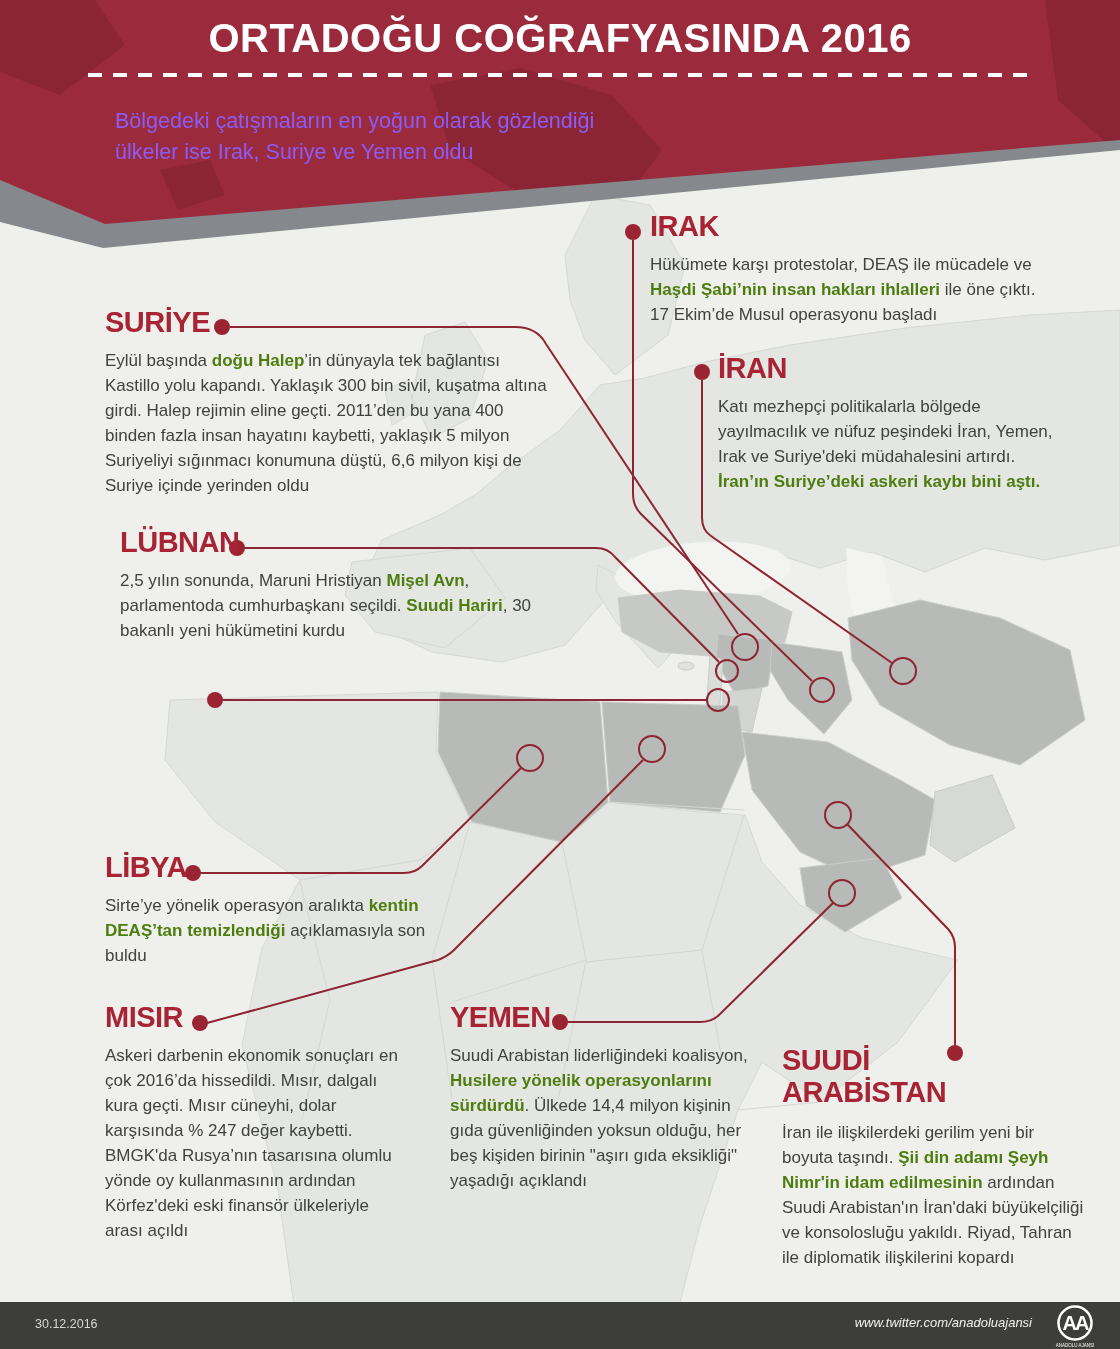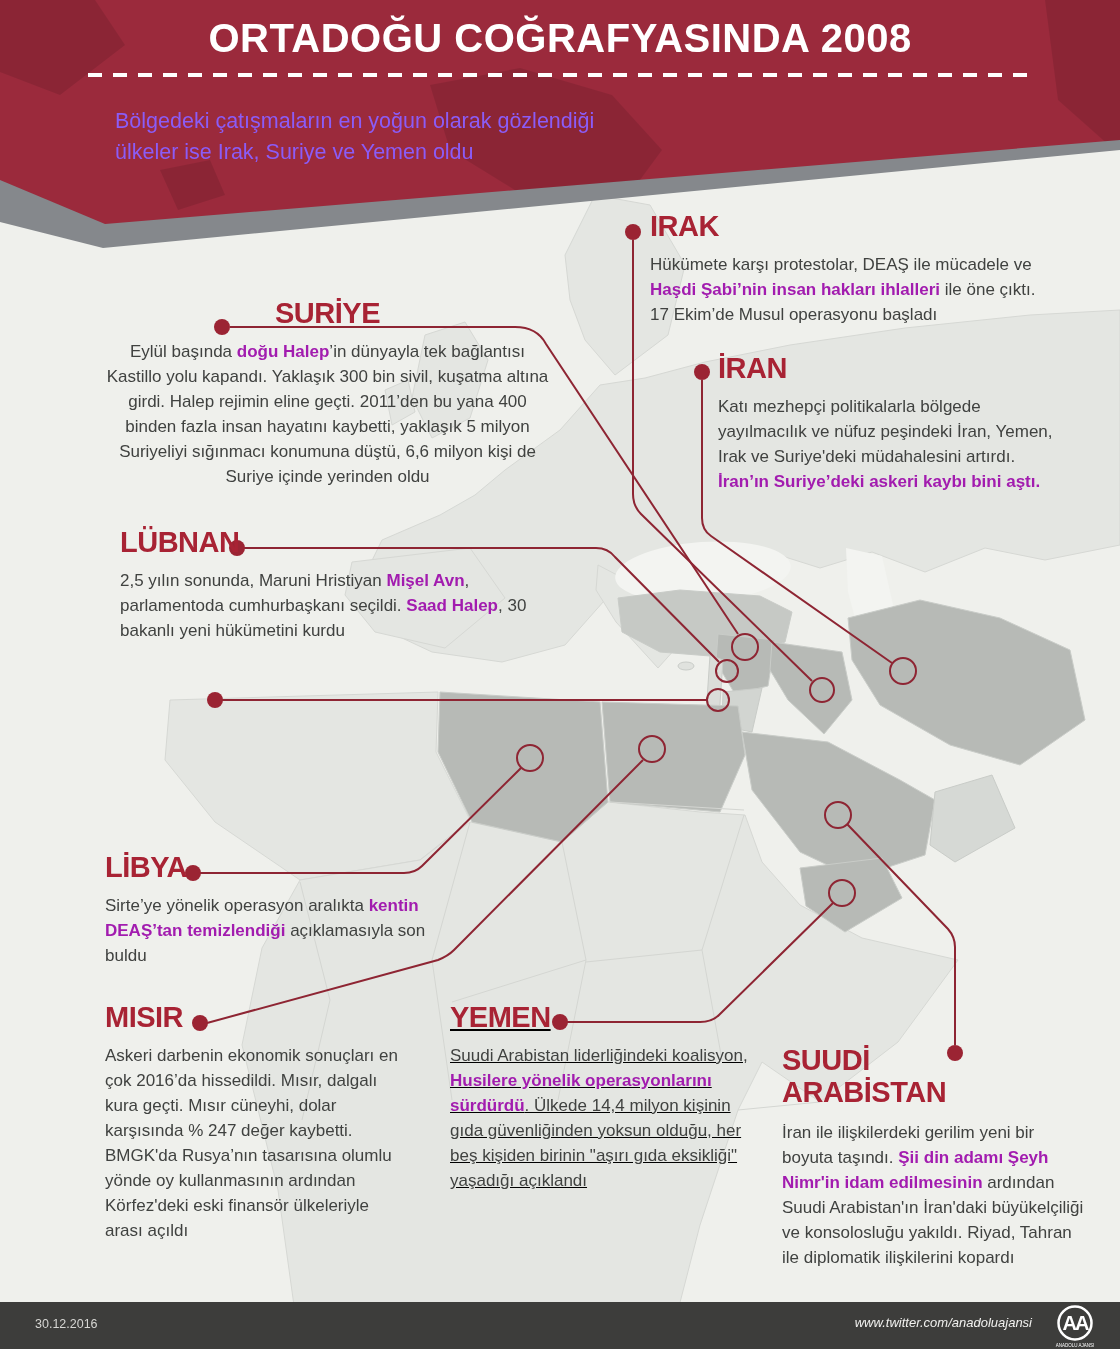--- a/index.html
+++ b/index.html
@@ -168,7 +168,7 @@
     <line x1="88" y1="75" x2="1032" y2="75" stroke="#ffffff" stroke-width="4" stroke-dasharray="14 11"></line>
   </svg>
 
-  <div id="title">ORTADOĞU COĞRAFYASINDA 2008</div>
+  <div id="title">ORTADOĞU COĞRAFYASINDA 2016</div>
   <div id="subtitle">
     <div>Bölgedeki çatışmaların en yoğun olarak gözlendiği</div>
     <div>ülkeler ise Irak, Suriye ve Yemen oldu</div>

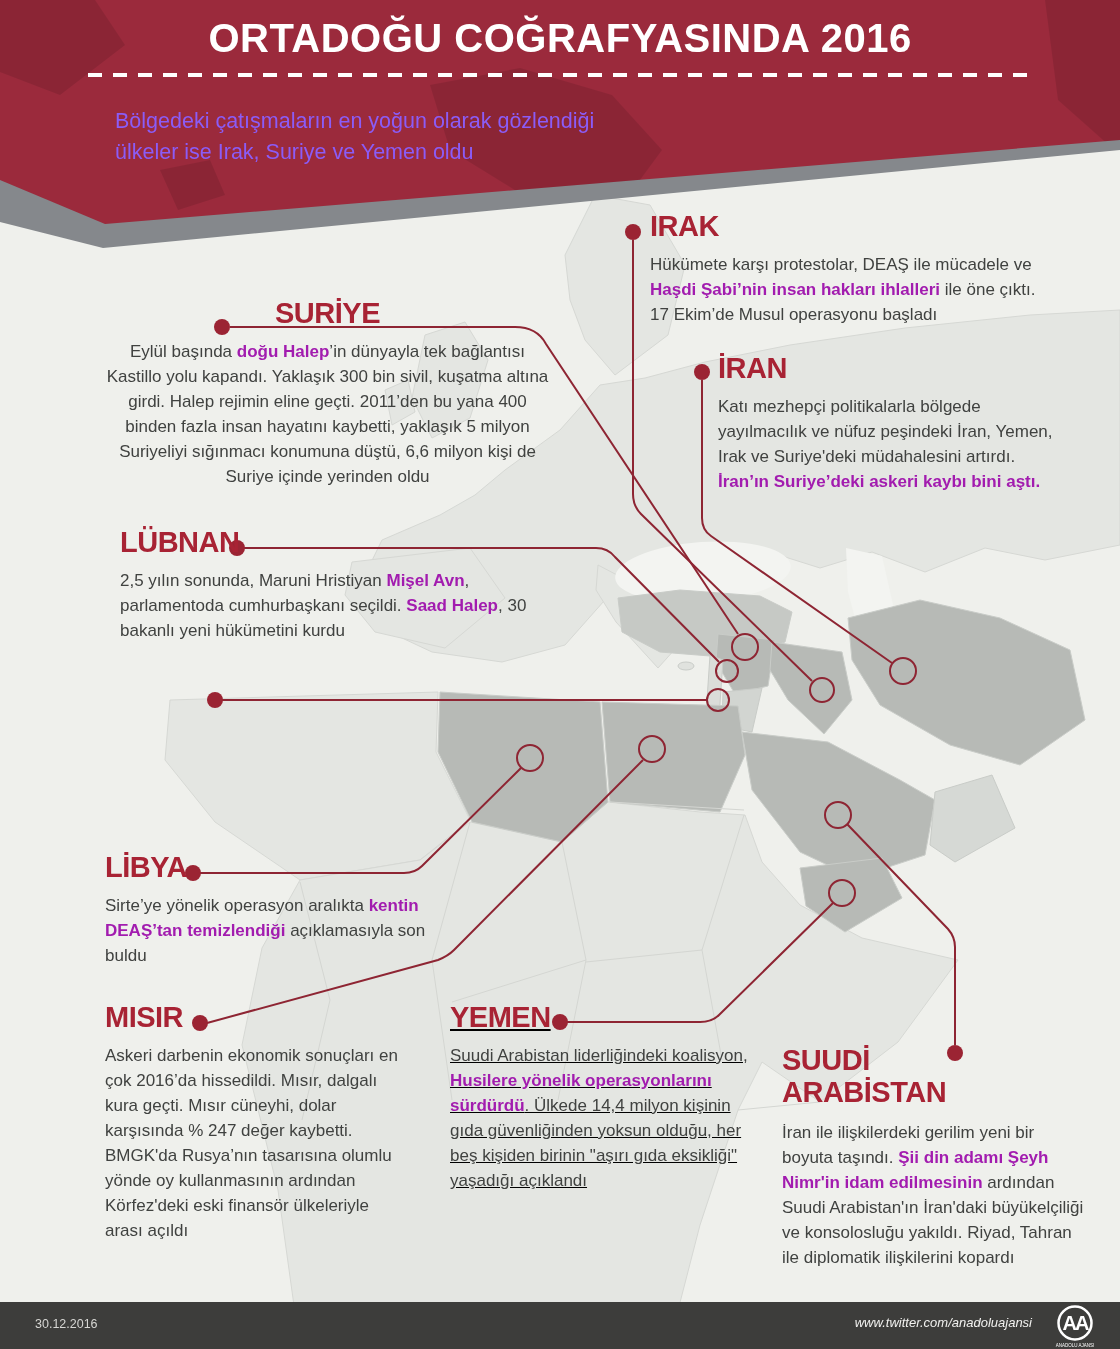--- a/index.html
+++ b/index.html
@@ -32,7 +32,7 @@
   .sec-body{
     font-size:17px;line-height:25px;color:#404240;margin:0;
   }
-  .sec-body b{color:#a21caf;}
+  .sec-body b{color:#4d7c0f;}
   .sec-suriye  {left:105px;top:297px;width:445px;text-align:center;}
   .sec-irak    {left:650px;top:210px;width:395px;}
   .sec-iran    {left:718px;top:352px;width:335px;}

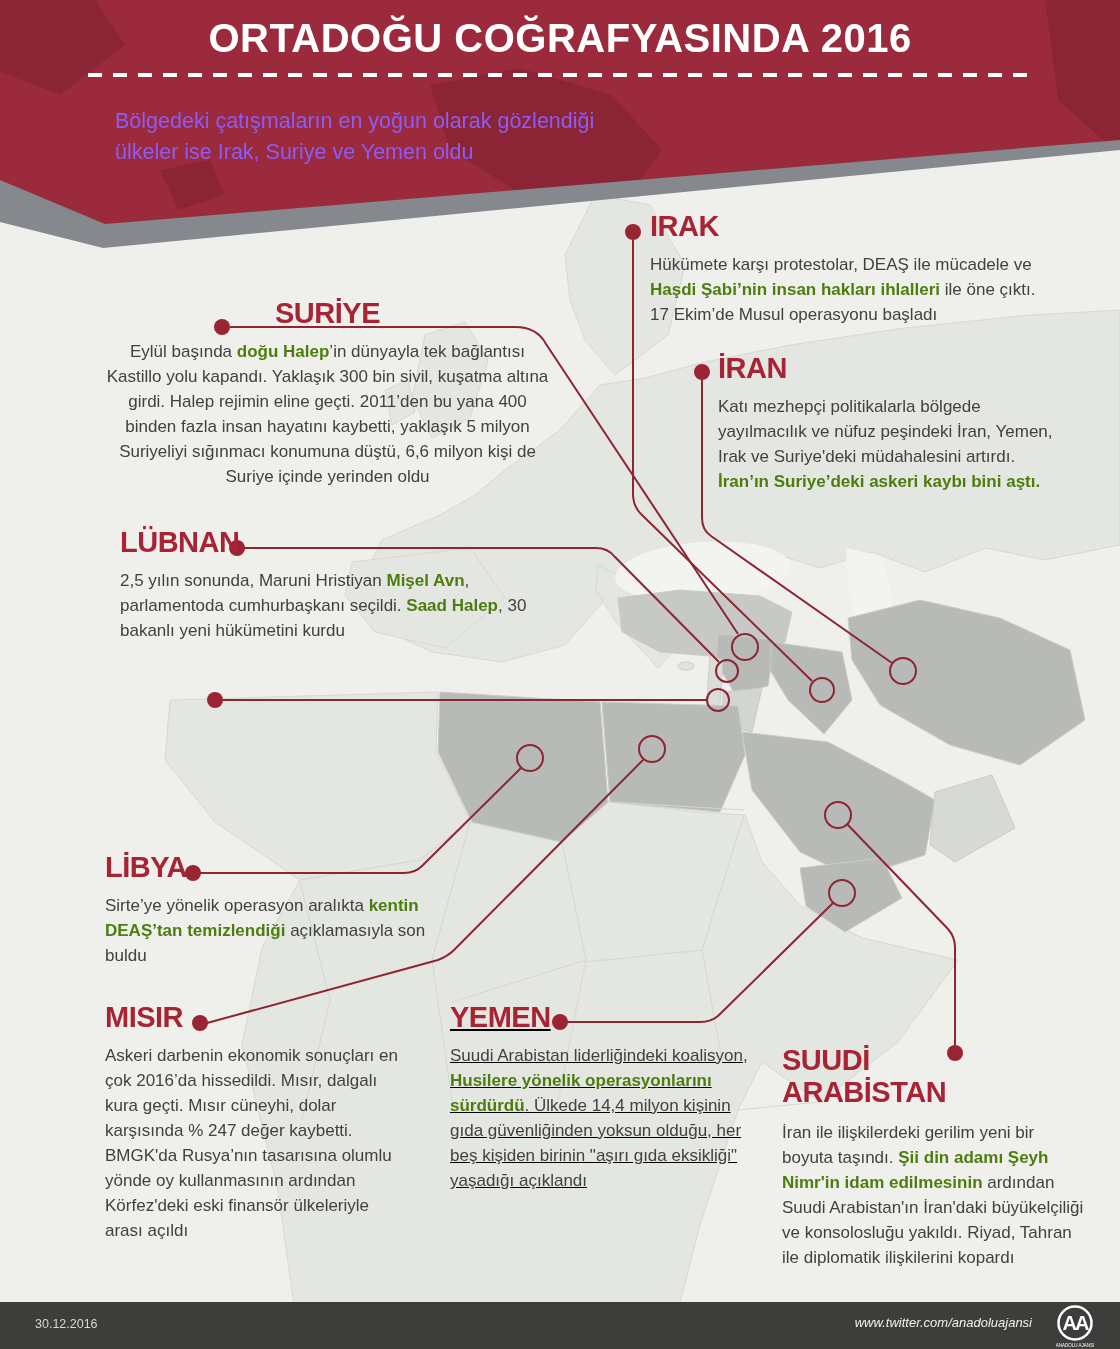--- a/index.html
+++ b/index.html
@@ -33,7 +33,7 @@
     font-size:17px;line-height:25px;color:#404240;margin:0;
   }
   .sec-body b{color:#4d7c0f;}
-  .sec-suriye  {left:105px;top:297px;width:445px;text-align:center;}
+  .sec-suriye  {left:105px;top:306px;width:445px;}
   .sec-irak    {left:650px;top:210px;width:395px;}
   .sec-iran    {left:718px;top:352px;width:335px;}
   .sec-lubnan  {left:120px;top:526px;width:425px;}

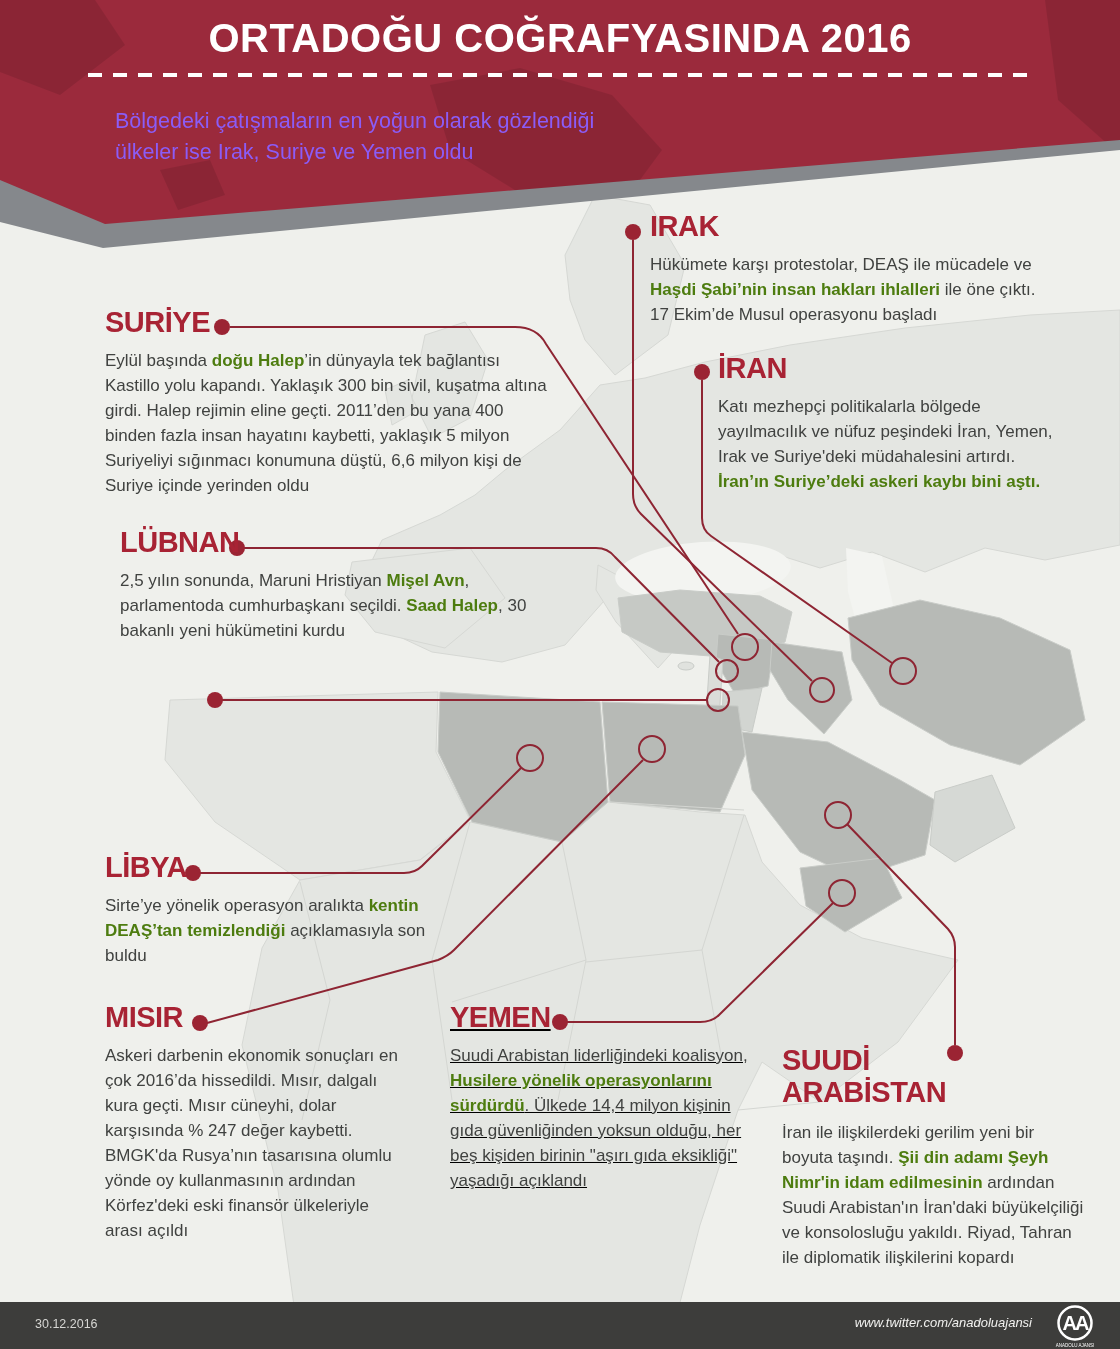--- a/index.html
+++ b/index.html
@@ -191,7 +191,7 @@
 
   <div class="section sec-lubnan">
     <h2 class="sec-heading">LÜBNAN</h2>
-    <p class="sec-body"><span>2,5 yılın sonunda, Maruni Hristiyan </span><b>Mişel Avn</b><span>, parlamentoda cumhurbaşkanı seçildi. </span><b>Saad Halep</b><span>, 30 bakanlı yeni hükümetini kurdu</span></p>
+    <p class="sec-body"><span>2,5 yılın sonunda, Maruni Hristiyan </span><b>Mişel Avn</b><span>, parlamentoda cumhurbaşkanı seçildi. </span><b>Suudi Hariri</b><span>, 30 bakanlı yeni hükümetini kurdu</span></p>
   </div>
 
 

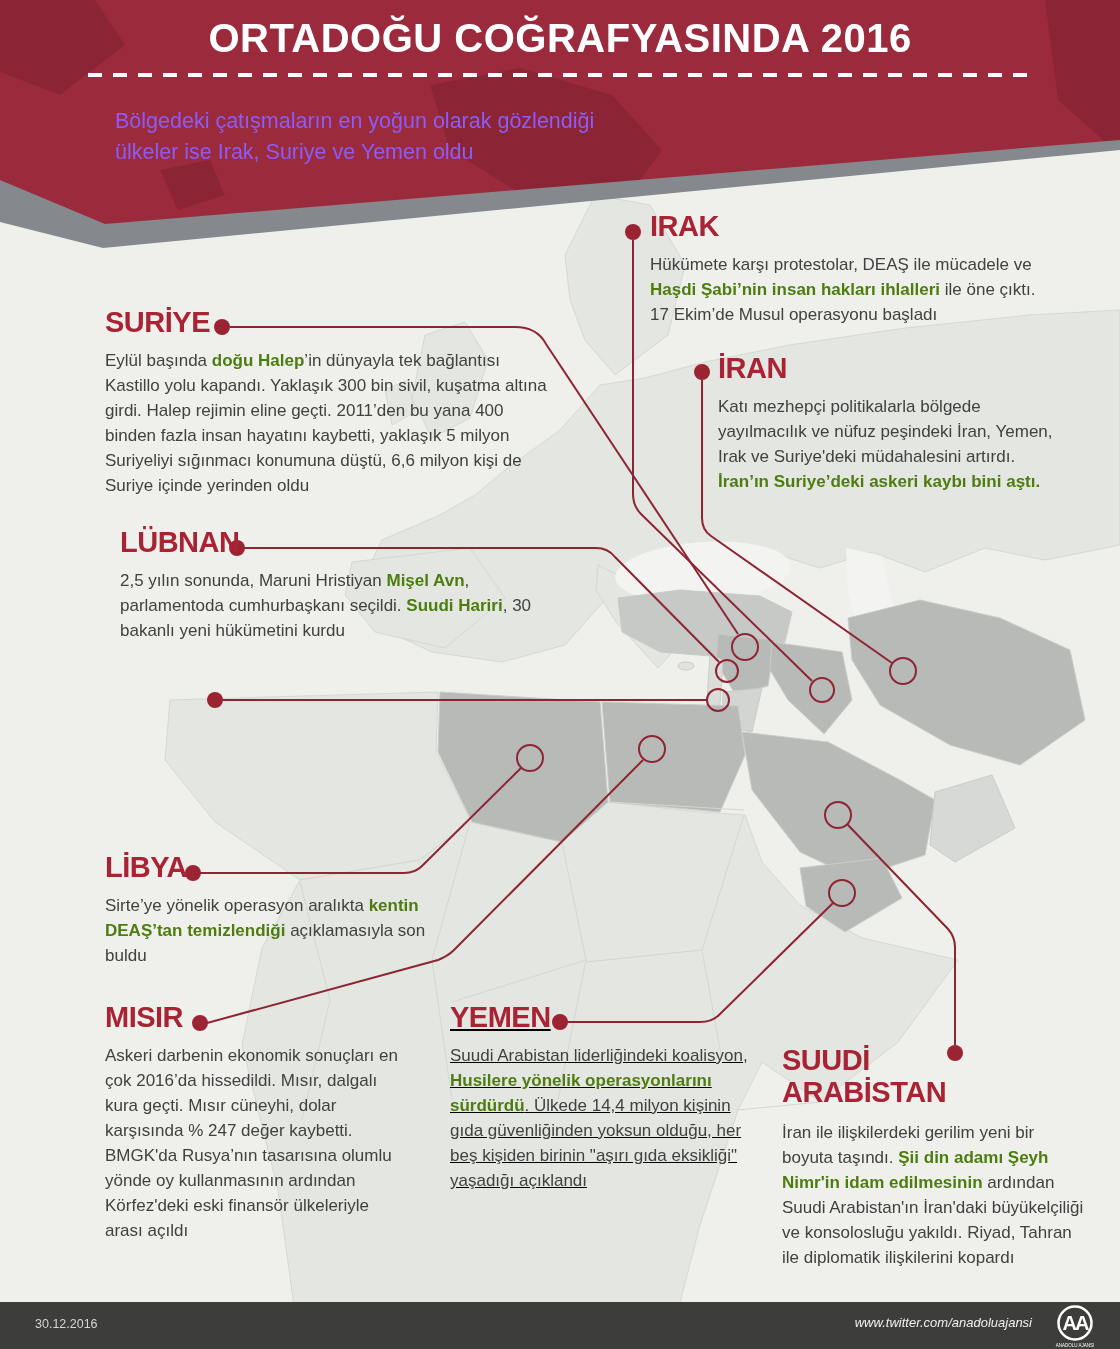--- a/index.html
+++ b/index.html
@@ -40,7 +40,7 @@
   .sec-israil  {left:105px;top:678px;width:385px;}
   .sec-libya   {left:105px;top:851px;width:335px;}
   .sec-misir   {left:105px;top:1001px;width:300px;}
-  .sec-yemen   {left:450px;top:1001px;width:298px;text-decoration:underline;}
+  .sec-yemen   {left:450px;top:1001px;width:298px;}
   .sec-suudi   {left:782px;top:1003px;width:305px;margin-top:41px;}
   .sec-suudi .sec-heading{margin-bottom:12px;}
   

